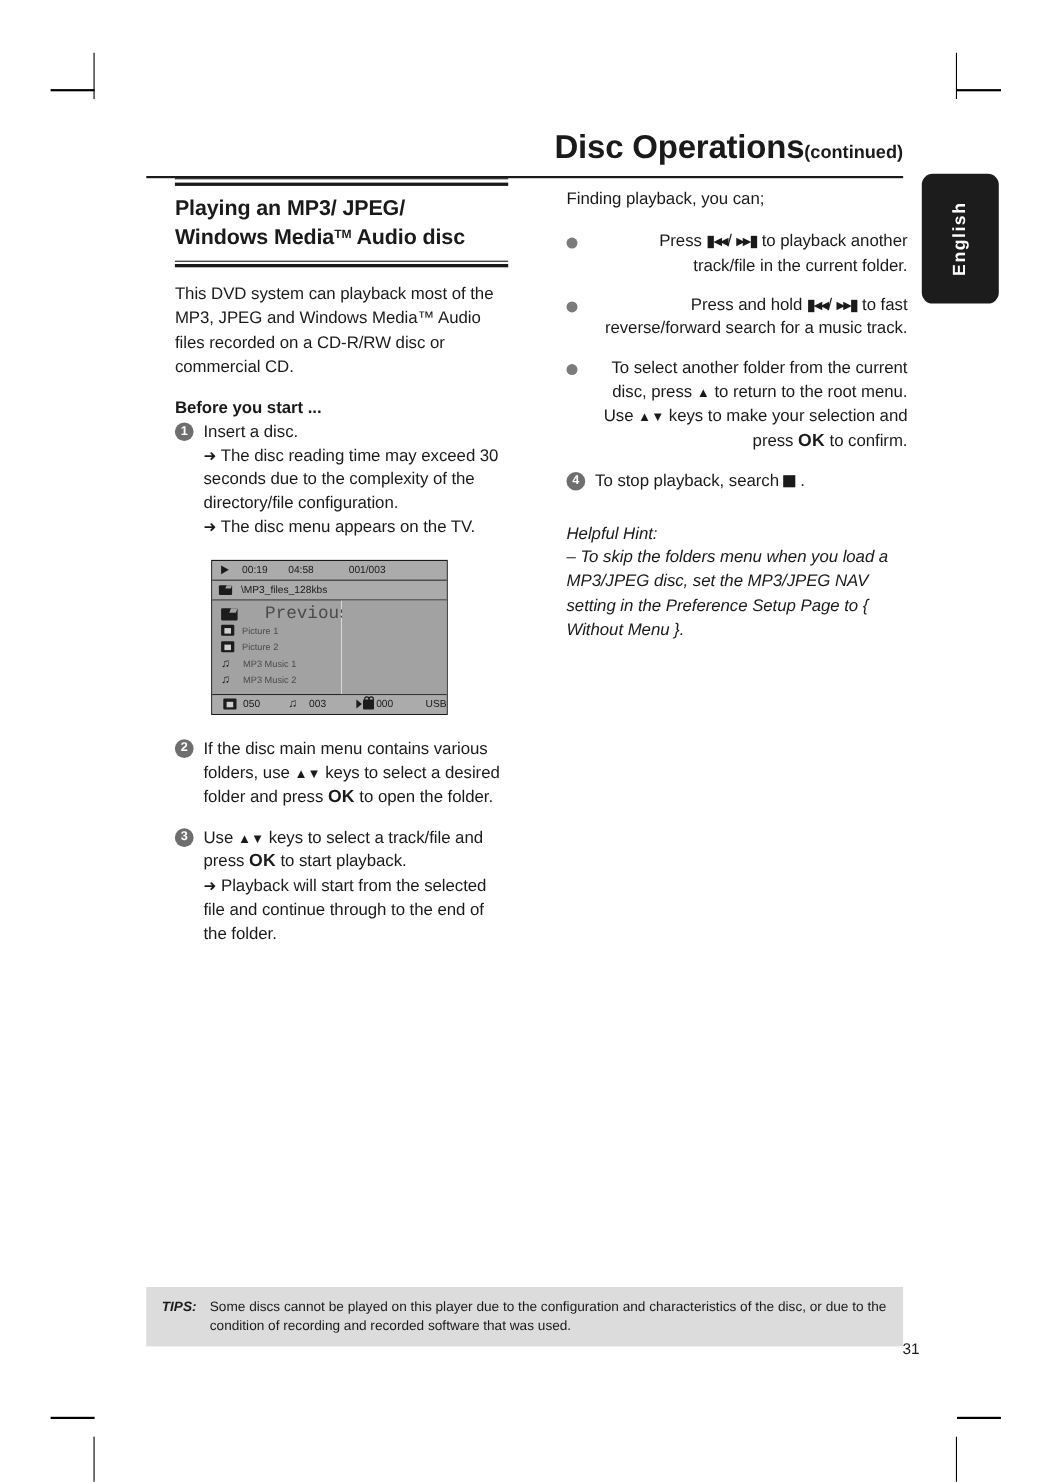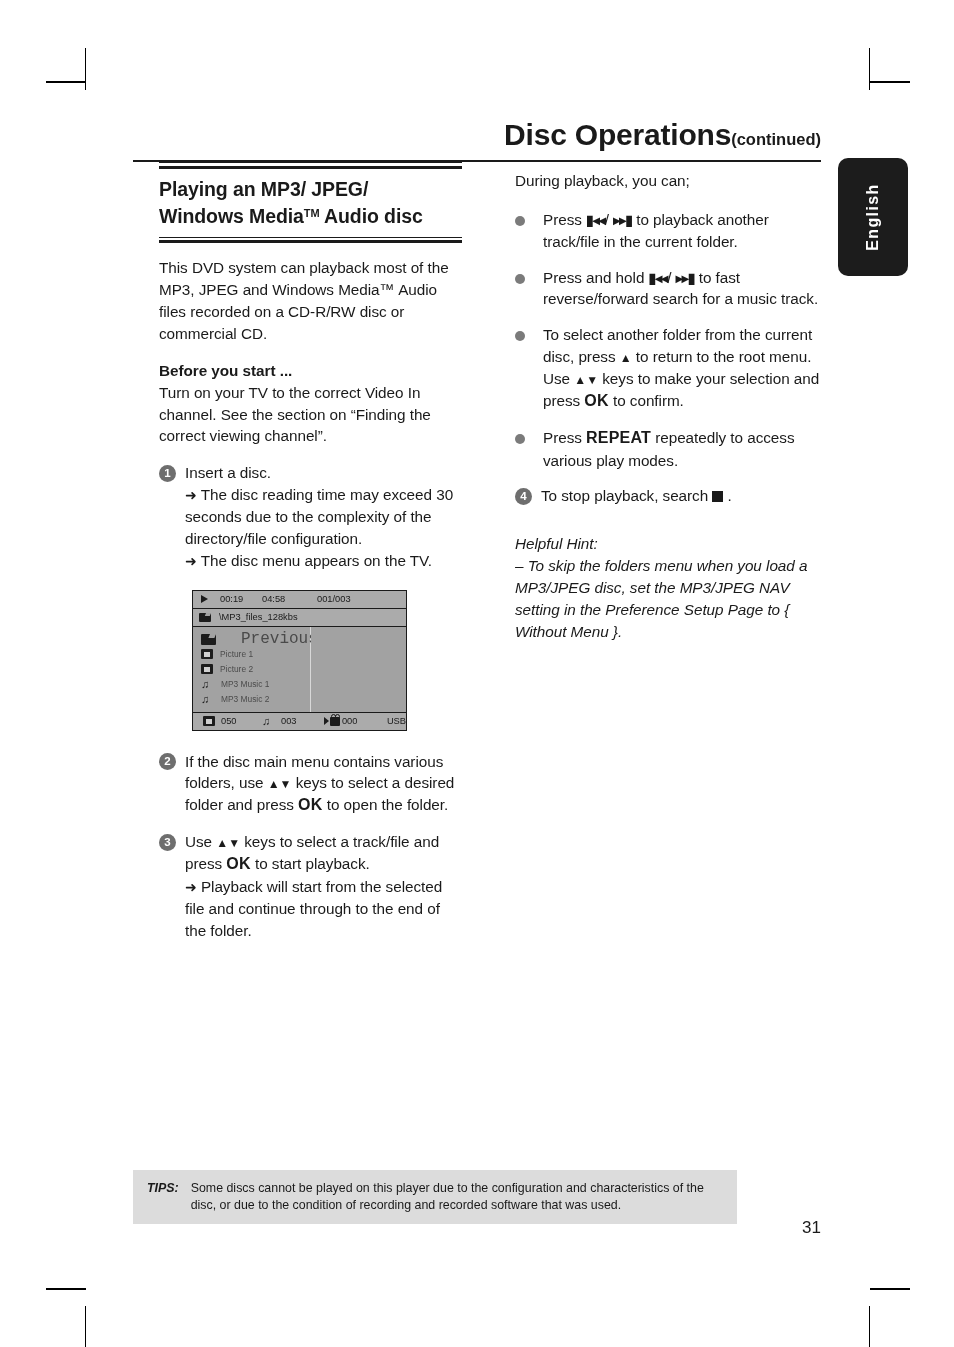--- a/index.html
+++ b/index.html
@@ -452,7 +452,7 @@
 
 <div id="col-right">
 
-  <p class="body" style="margin-bottom:17px;">During playback, you can;</p>
+  <p class="body" style="margin-bottom:17px;">Finding playback, you can;</p>
 
   <div class="bullet">
     <span class="bullet-dot"></span>

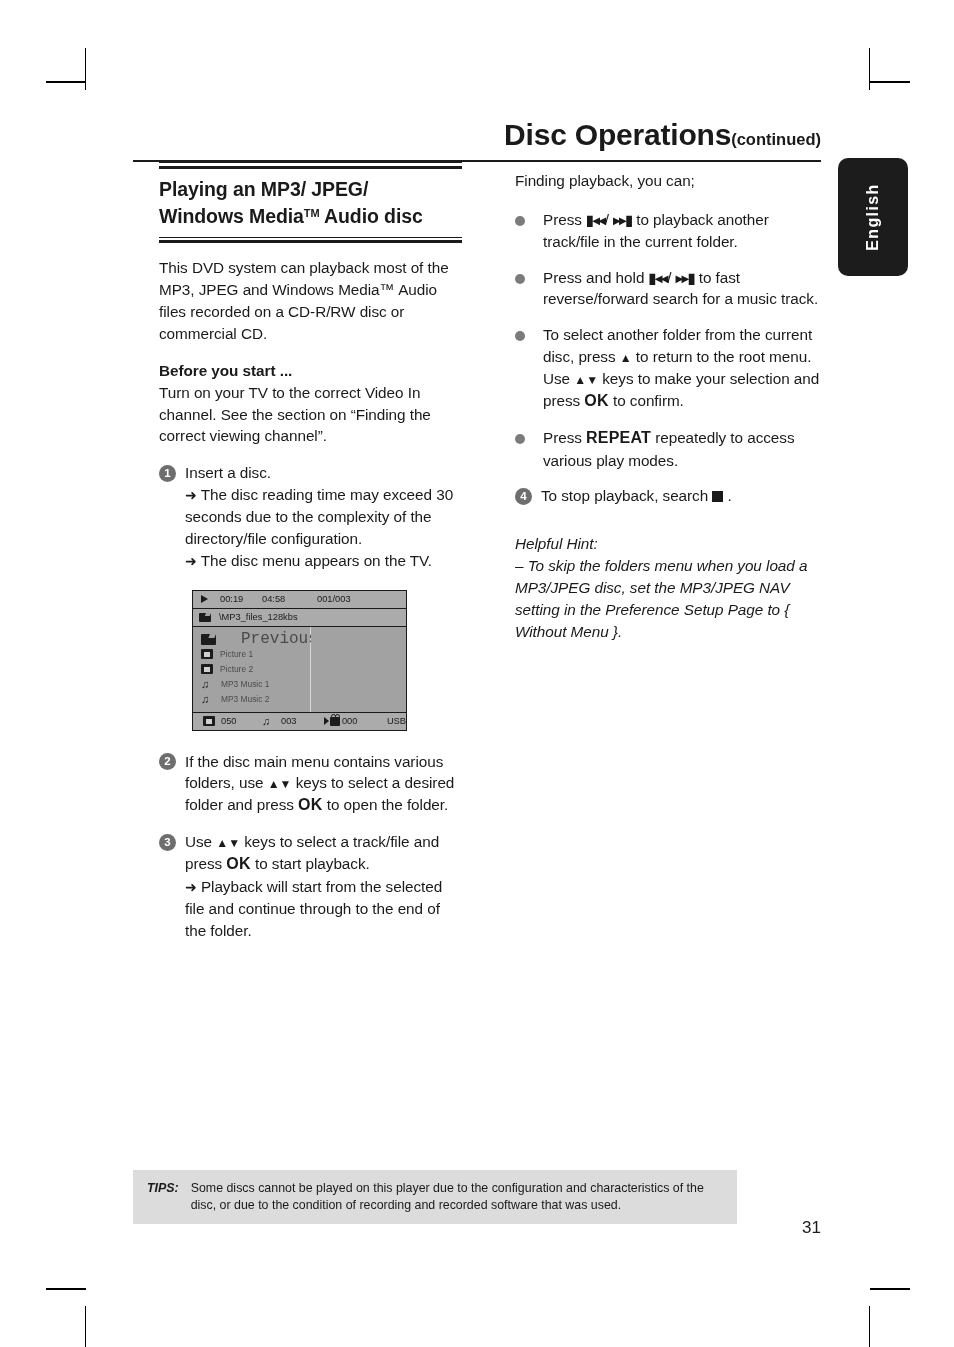--- a/index.html
+++ b/index.html
@@ -143,6 +143,7 @@
     line-height: 1.43;
     margin-bottom: 14px;
     letter-spacing: -0.05px;
+    text-align: right;
   }
   .bullet-dot {
     position: absolute;

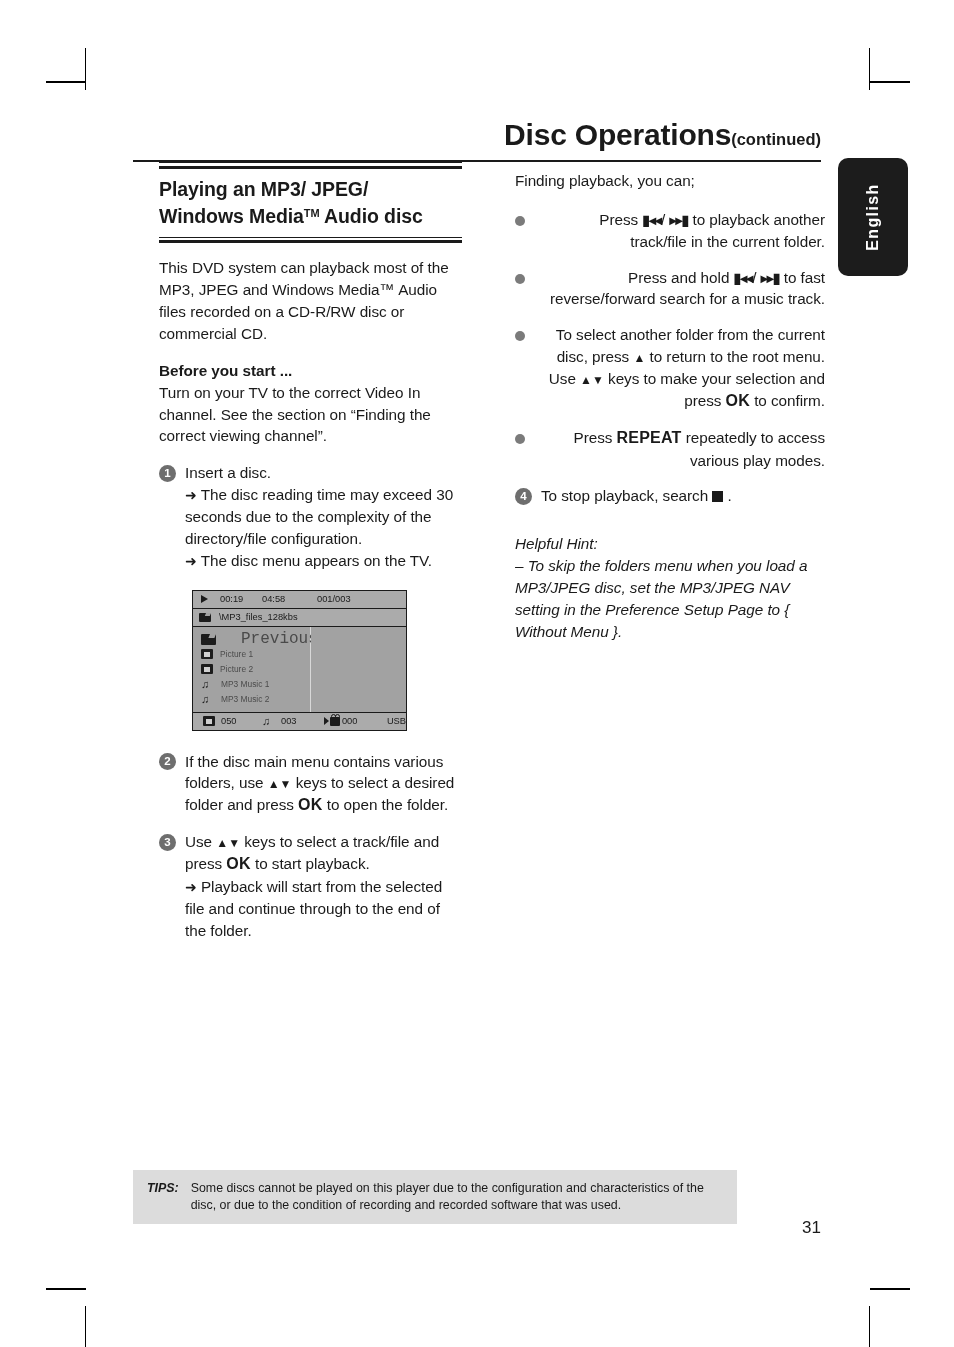--- a/index.html
+++ b/index.html
@@ -367,7 +367,6 @@
   <p class="body">This DVD system can playback most of the MP3, JPEG and Windows Media™ Audio files recorded on a CD-R/RW disc or commercial CD.</p>
 
   <p class="body tight b">Before you start ...</p>
-  <p class="body">Turn on your TV to the correct Video In channel.  See the section on “Finding the correct viewing channel”.</p>
 
   <div class="step">
     <span class="step-num">1</span>

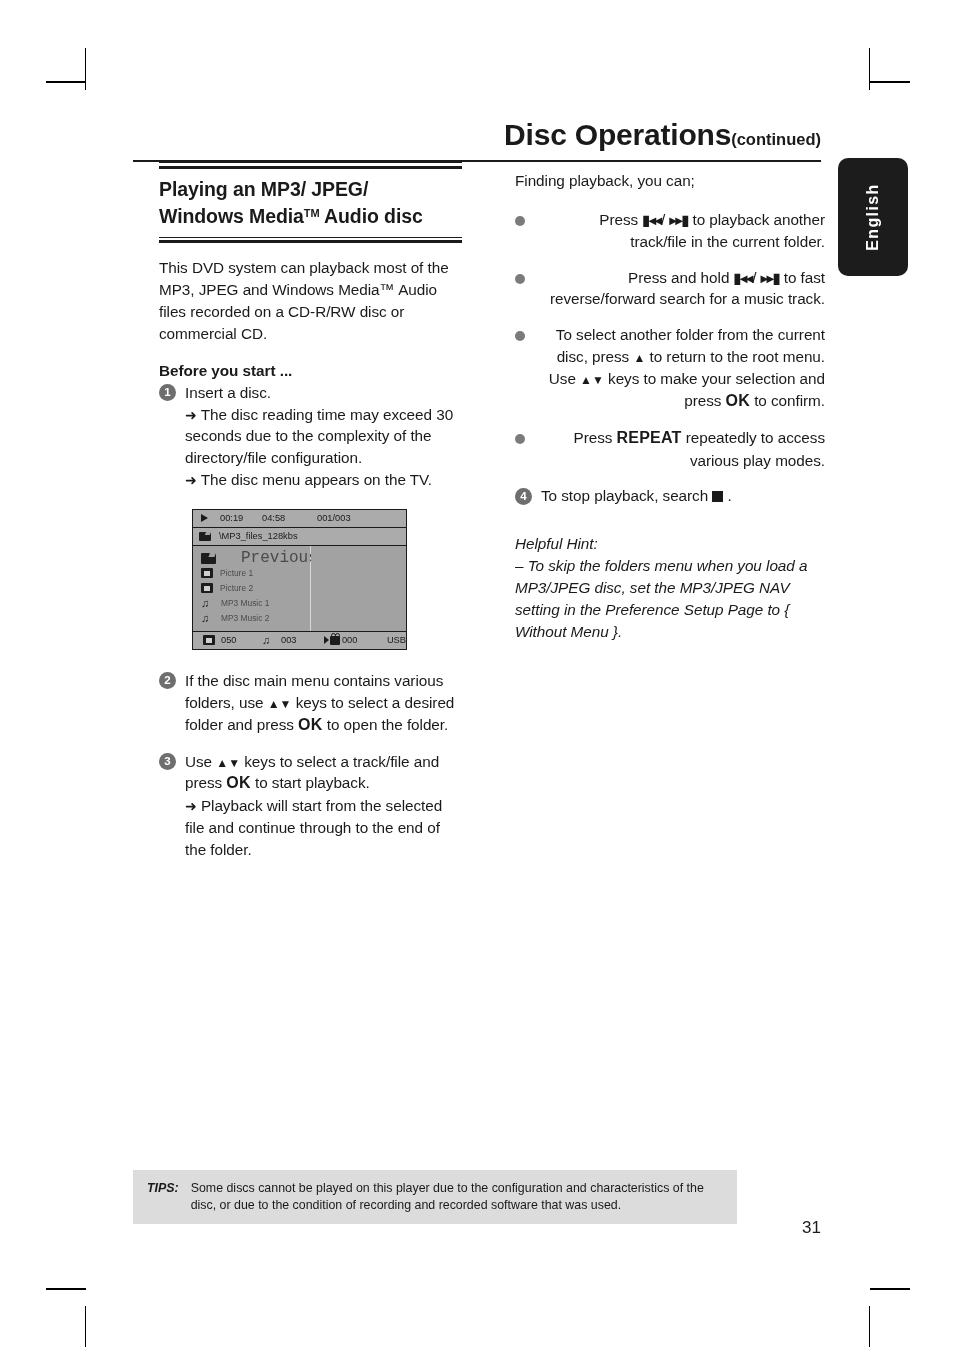--- a/index.html
+++ b/index.html
@@ -469,10 +469,6 @@
     <span>To select another folder from the current disc, press </span><span class="updn">▲</span><span> to return to the root menu.  Use </span><span class="updn">▲▼</span><span> keys to make your selection and press </span><span class="bigger-bold">OK</span><span> to confirm.</span>
   </div>
 
-  <div class="bullet">
-    <span class="bullet-dot"></span>
-    <span>Press </span><span class="bigger-bold">REPEAT</span><span> repeatedly to access various play modes.</span>
-  </div>
 
   <div class="step">
     <span class="step-num">4</span>

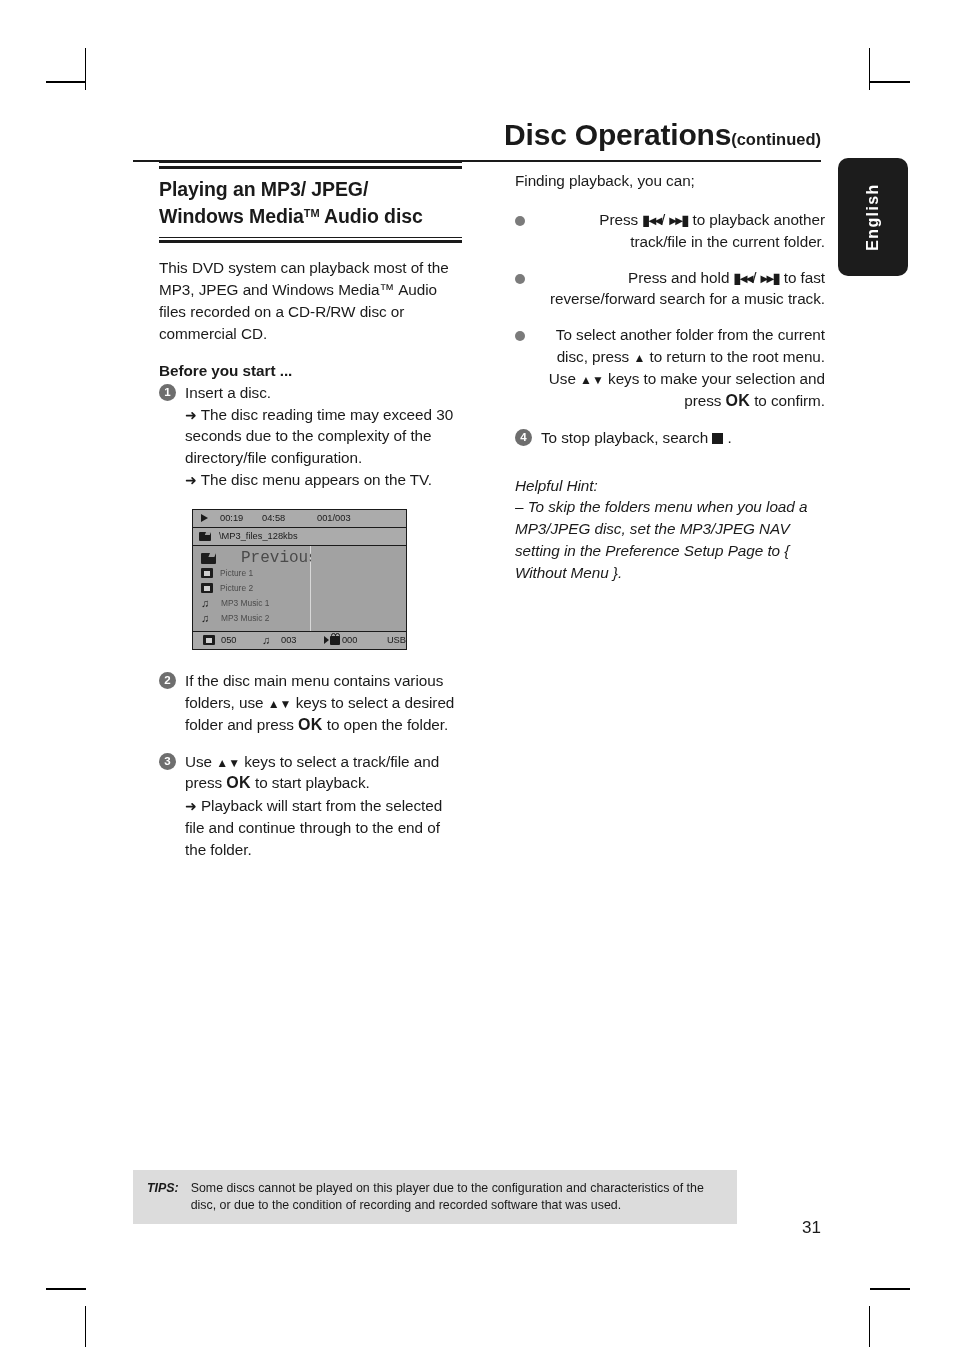--- a/index.html
+++ b/index.html
@@ -301,7 +301,7 @@
     position: absolute;
     left: 133px;
     top: 1170px;
-    width: 604px;
+    width: 688px;
     background: #dcdcdc;
     padding: 10px 12px 10px 14px;
     box-sizing: border-box;

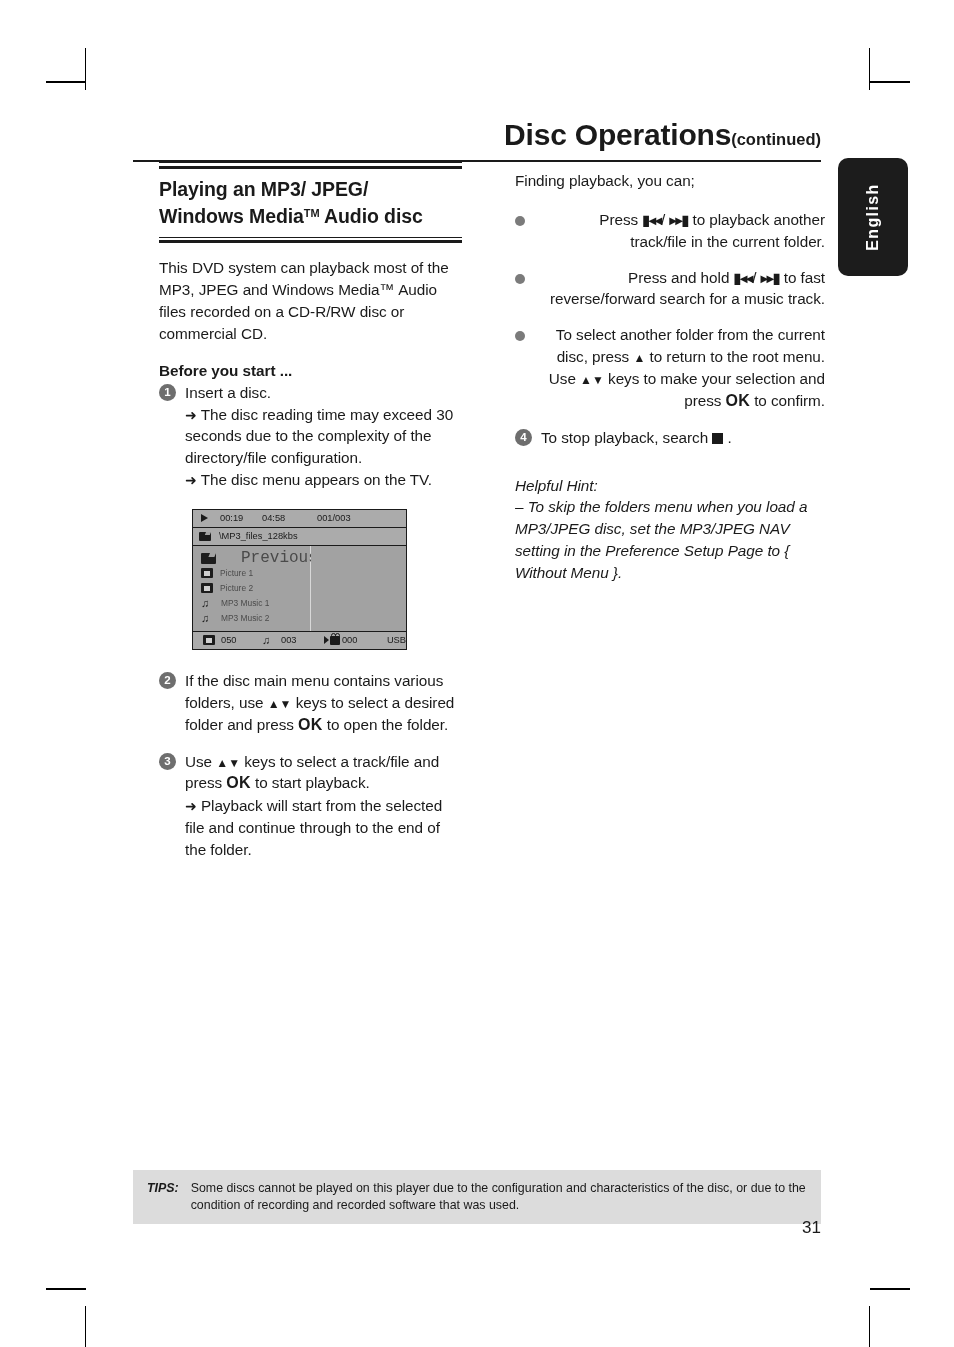--- a/index.html
+++ b/index.html
@@ -320,11 +320,11 @@
   
   #page-number {
     position: absolute;
-    left: 0;
+    left: 15px;
     top: 1218px;
     width: 821px;
     text-align: right;
-    font-size: 17px;
+    font-size: 14px;
     color: #1a1a1a;
   }
 </style>

